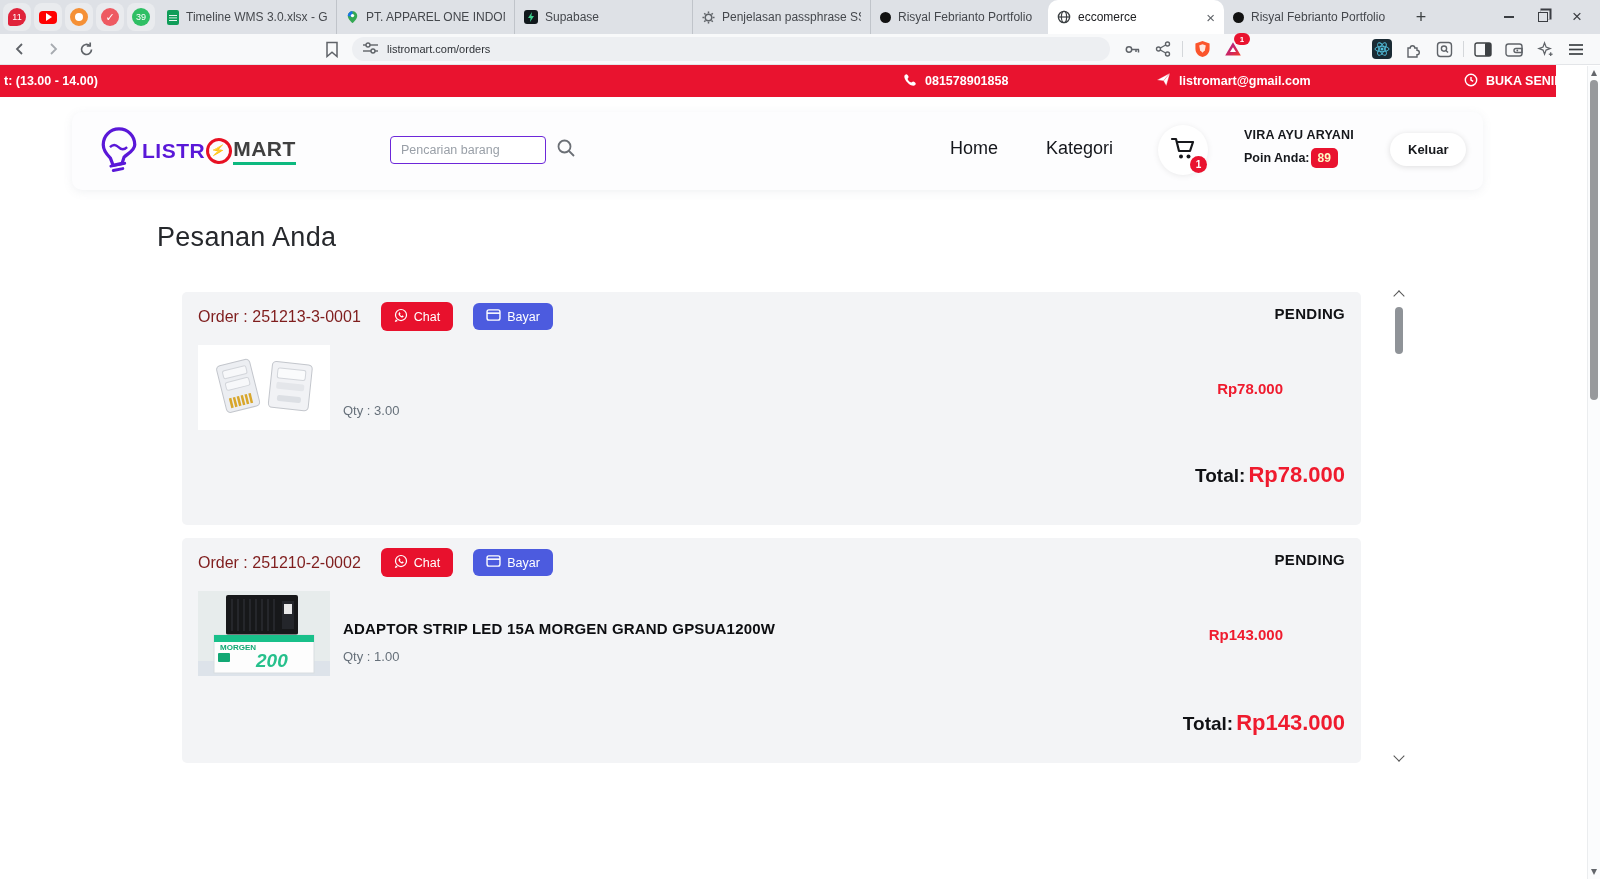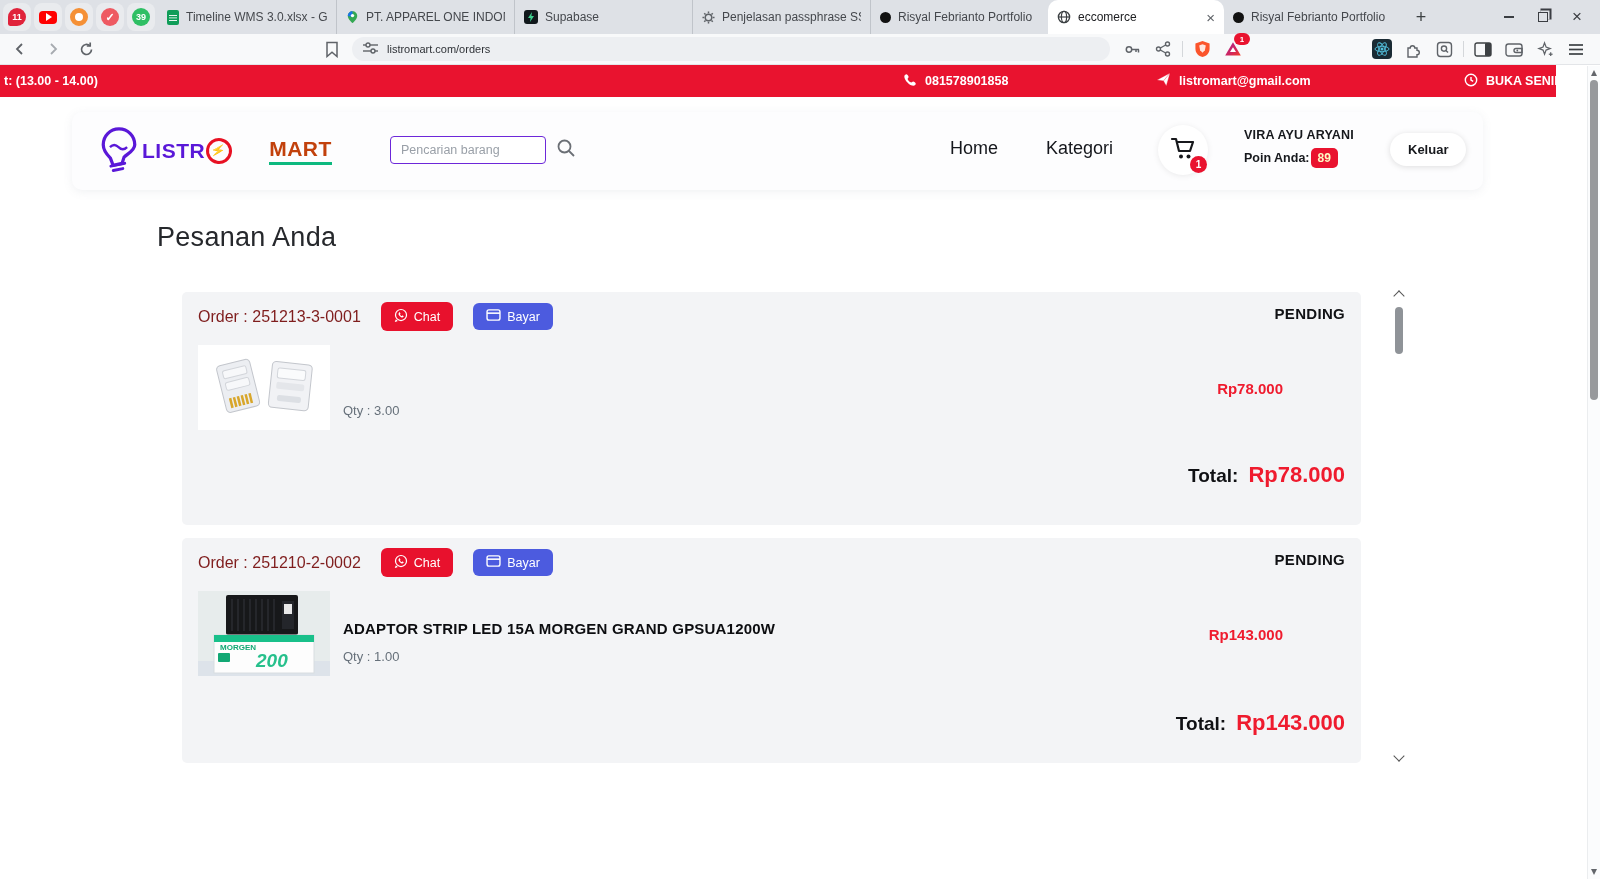--- a/index.html
+++ b/index.html
@@ -12,7 +12,7 @@
   .pinned{display:flex;align-items:center;padding:0 3px;gap:3px;}
   .pin-slot{width:28px;height:28px;border-radius:8px;background:#e9ebee;display:flex;
     align-items:center;justify-content:center;cursor:pointer;}
-  .pi{display:flex;align-items:center;justify-content:center;font-weight:bold;color:#fff;}
+  .pi{display:flex;align-items:center;justify-content:center;font-weight:normal;color:#fff;}
   .pi-chat{width:18px;height:18px;border-radius:50% 50% 50% 12%;background:#e0233b;font-size:9px;}
   .pi-yt{width:18px;height:13px;border-radius:4px;background:#f00;}
   .pi-yt::after{content:"";display:block;margin-left:1px;border-left:6px solid #fff;

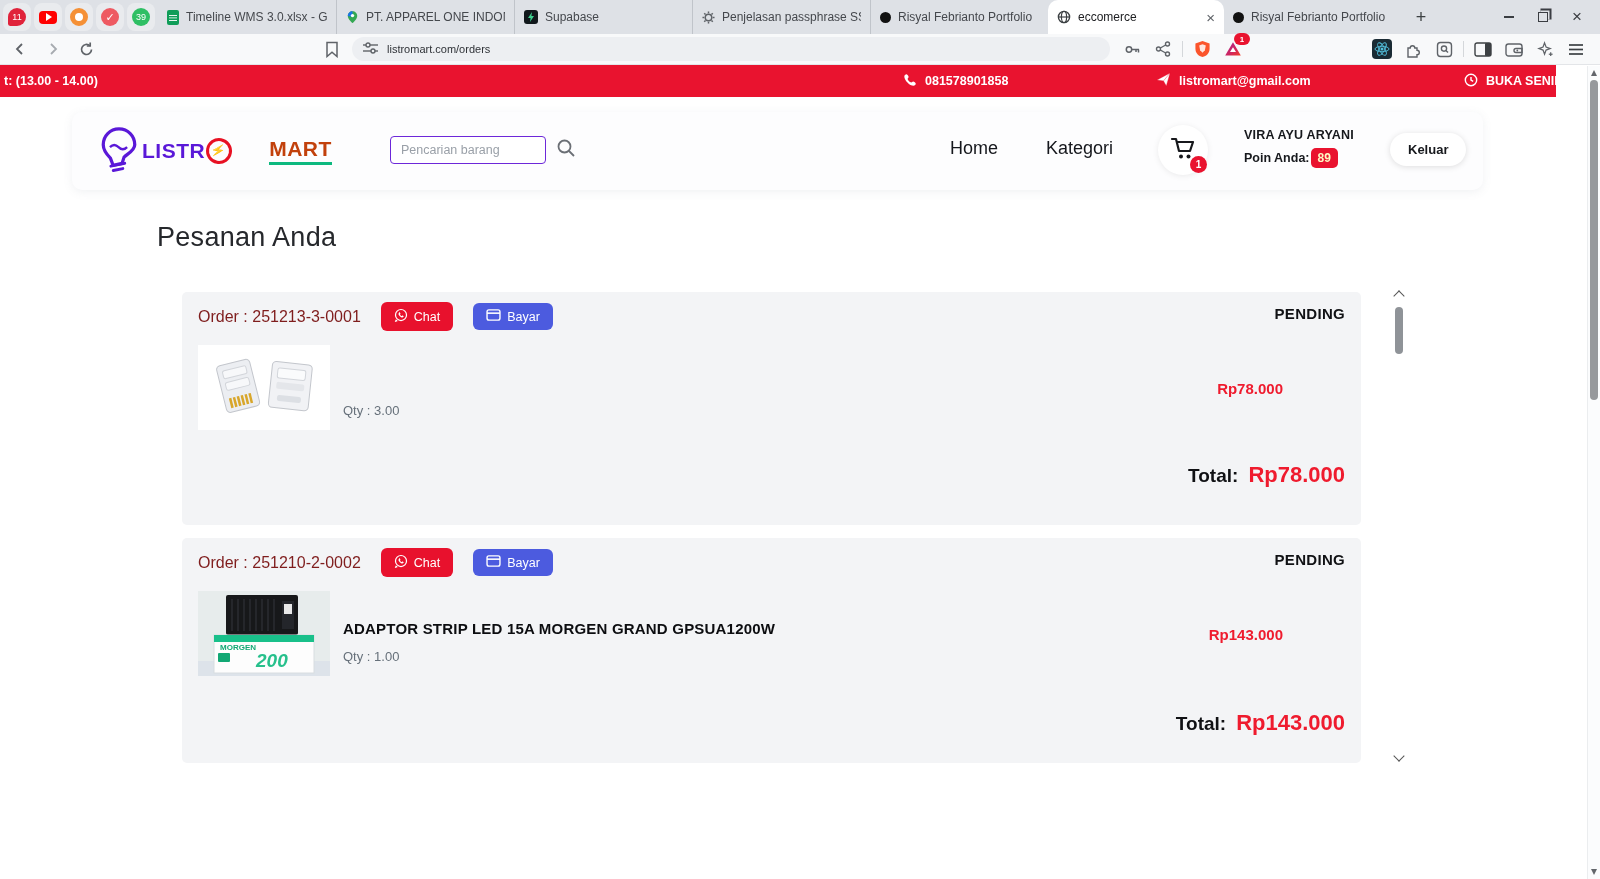--- a/index.html
+++ b/index.html
@@ -75,7 +75,7 @@
   .l1{color:#5a18d8;}
   .lbolt{width:20px;height:20px;border-radius:50%;border:3px solid #e81123;color:#e81123;
     display:flex;align-items:center;justify-content:center;font-size:12px;margin:0 1px;transform:rotate(10deg);}
-  .l2{color:#c2410c;border-bottom:3px solid #0db97f;padding-bottom:1px;margin-left:36px;}
+  .l2{color:#404040;border-bottom:3px solid #0db97f;padding-bottom:1px;}
   .search{position:absolute;left:318px;top:24px;display:flex;align-items:center;gap:10px;}
   .search input{width:134px;height:26px;border:1px solid #6d28d9;border-radius:4px;
     padding:0 10px;font-size:12.5px;color:#333;background:#fff;outline:none;

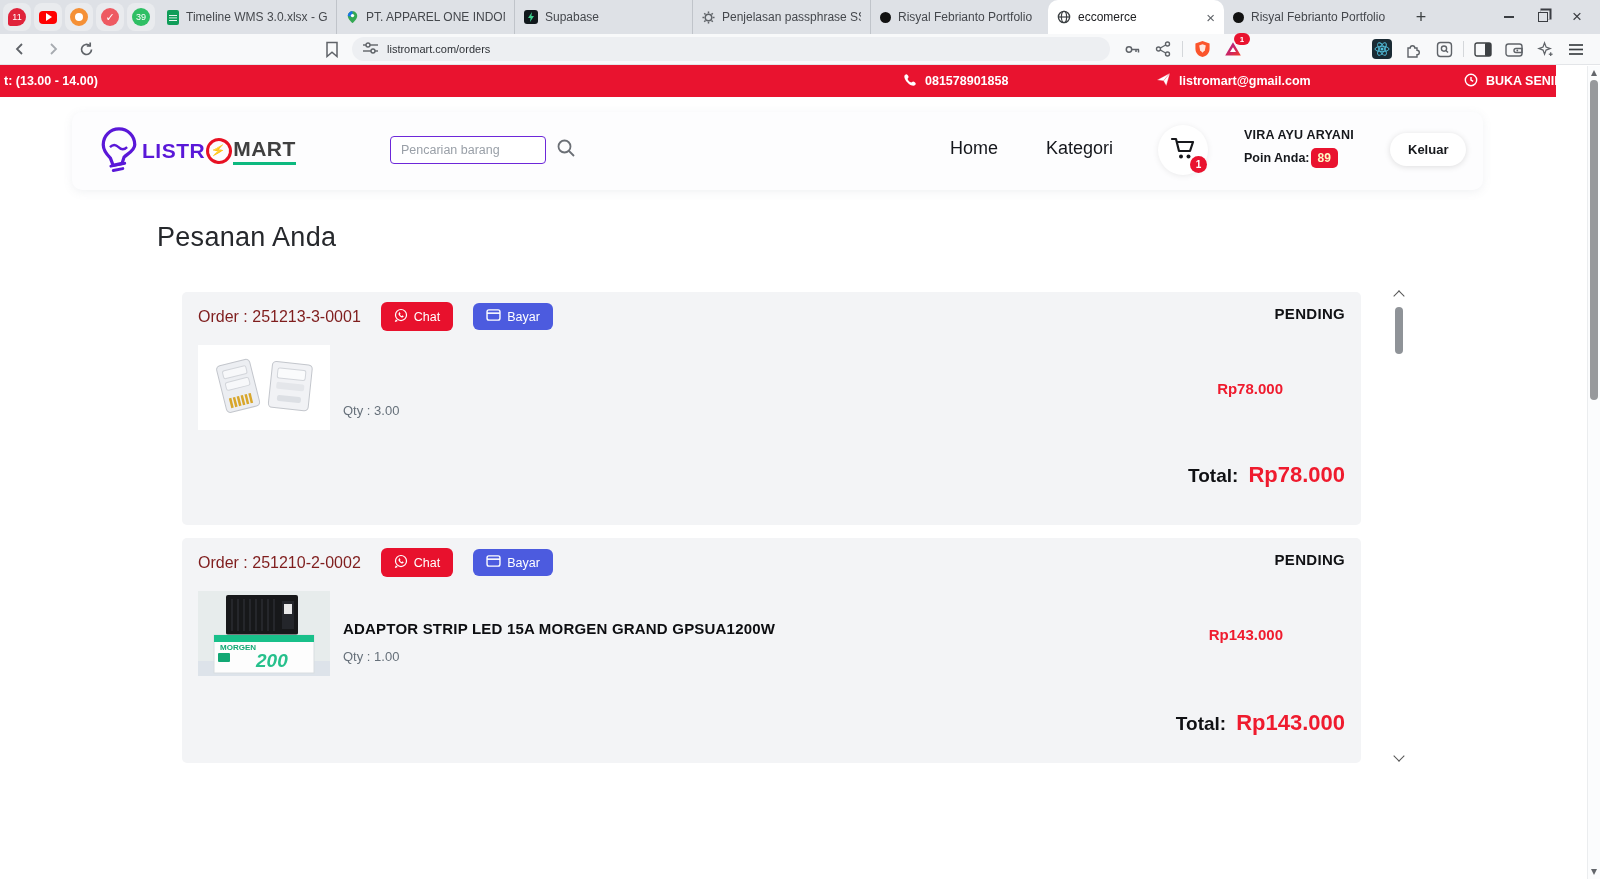--- a/index.html
+++ b/index.html
@@ -121,7 +121,7 @@
     letter-spacing:.2px;}
   .pqty{position:absolute;left:161px;top:111px;font-size:13px;color:#66707a;}
   .pprice{position:absolute;right:78px;top:88px;color:#ef1b2e;font-weight:700;font-size:15px;}
-  .ototal{position:absolute;right:16px;display:flex;align-items:baseline;gap:10px;}
+  .ototal{position:absolute;right:16px;display:flex;align-items:baseline;gap:3px;}
   .c1 .ototal{bottom:37px;}
   .c2 .ototal{bottom:27px;}
   .tlbl{font-size:19px;font-weight:700;color:#101114;}

